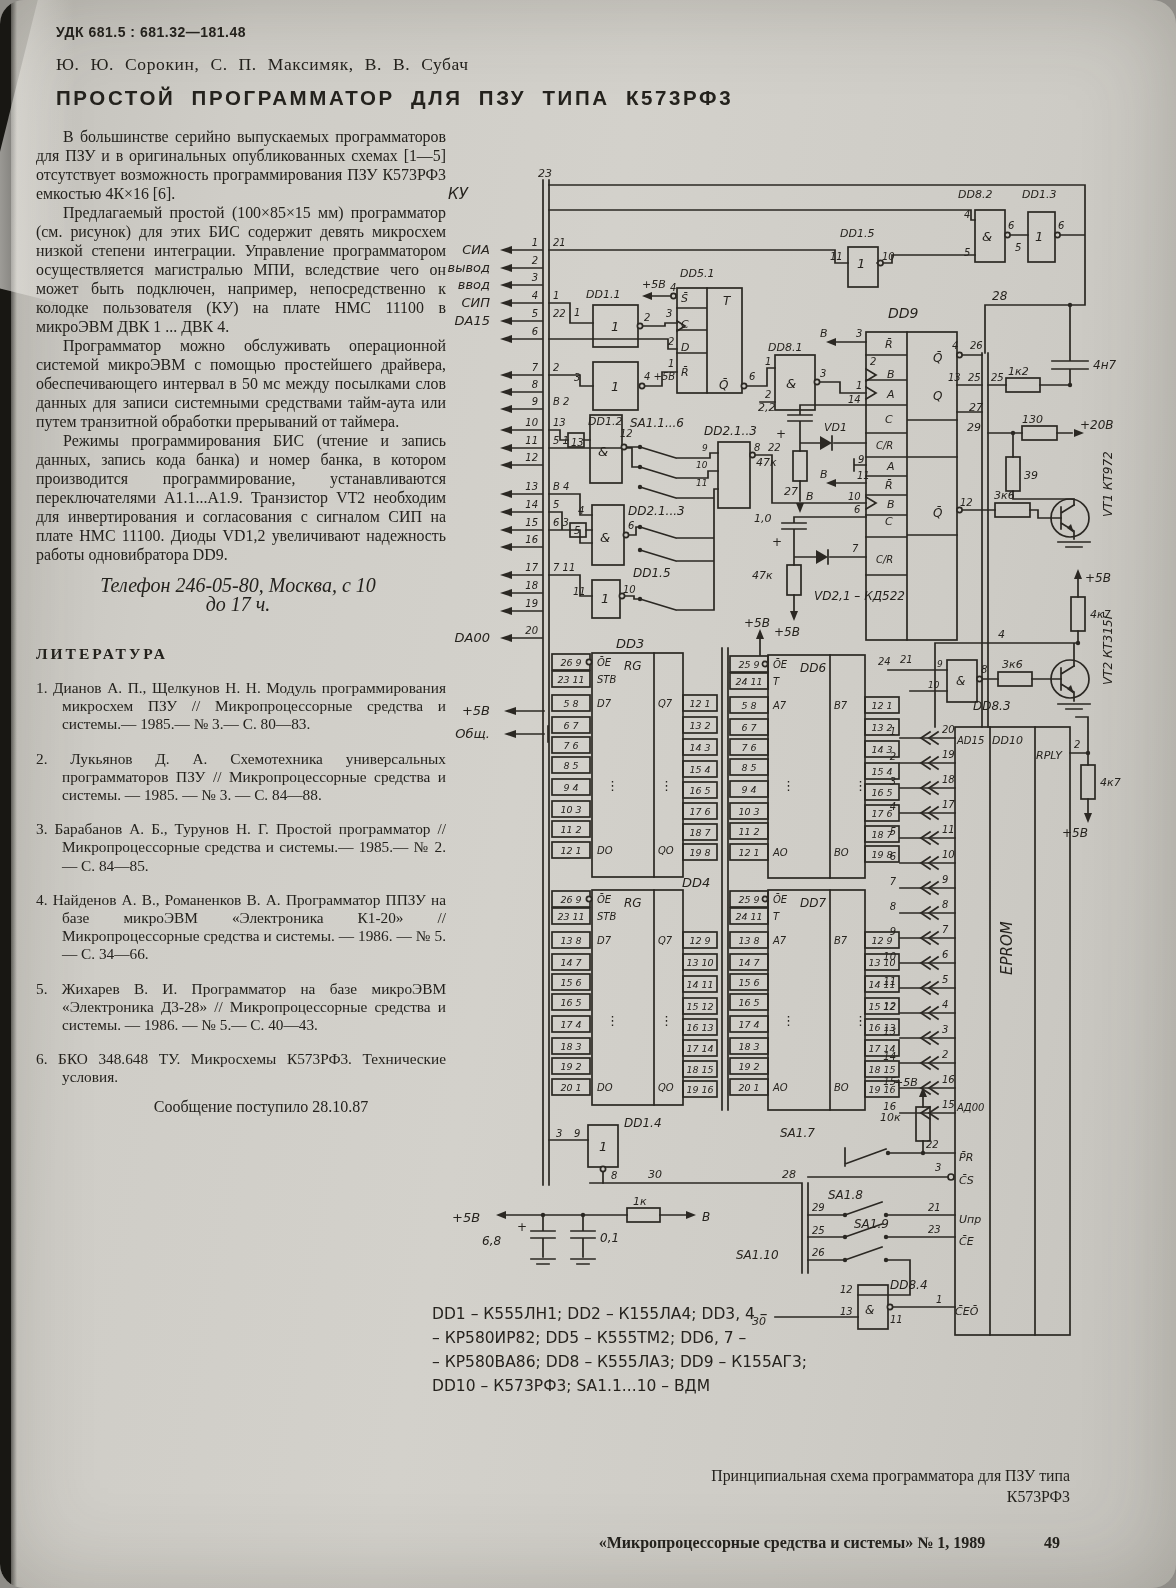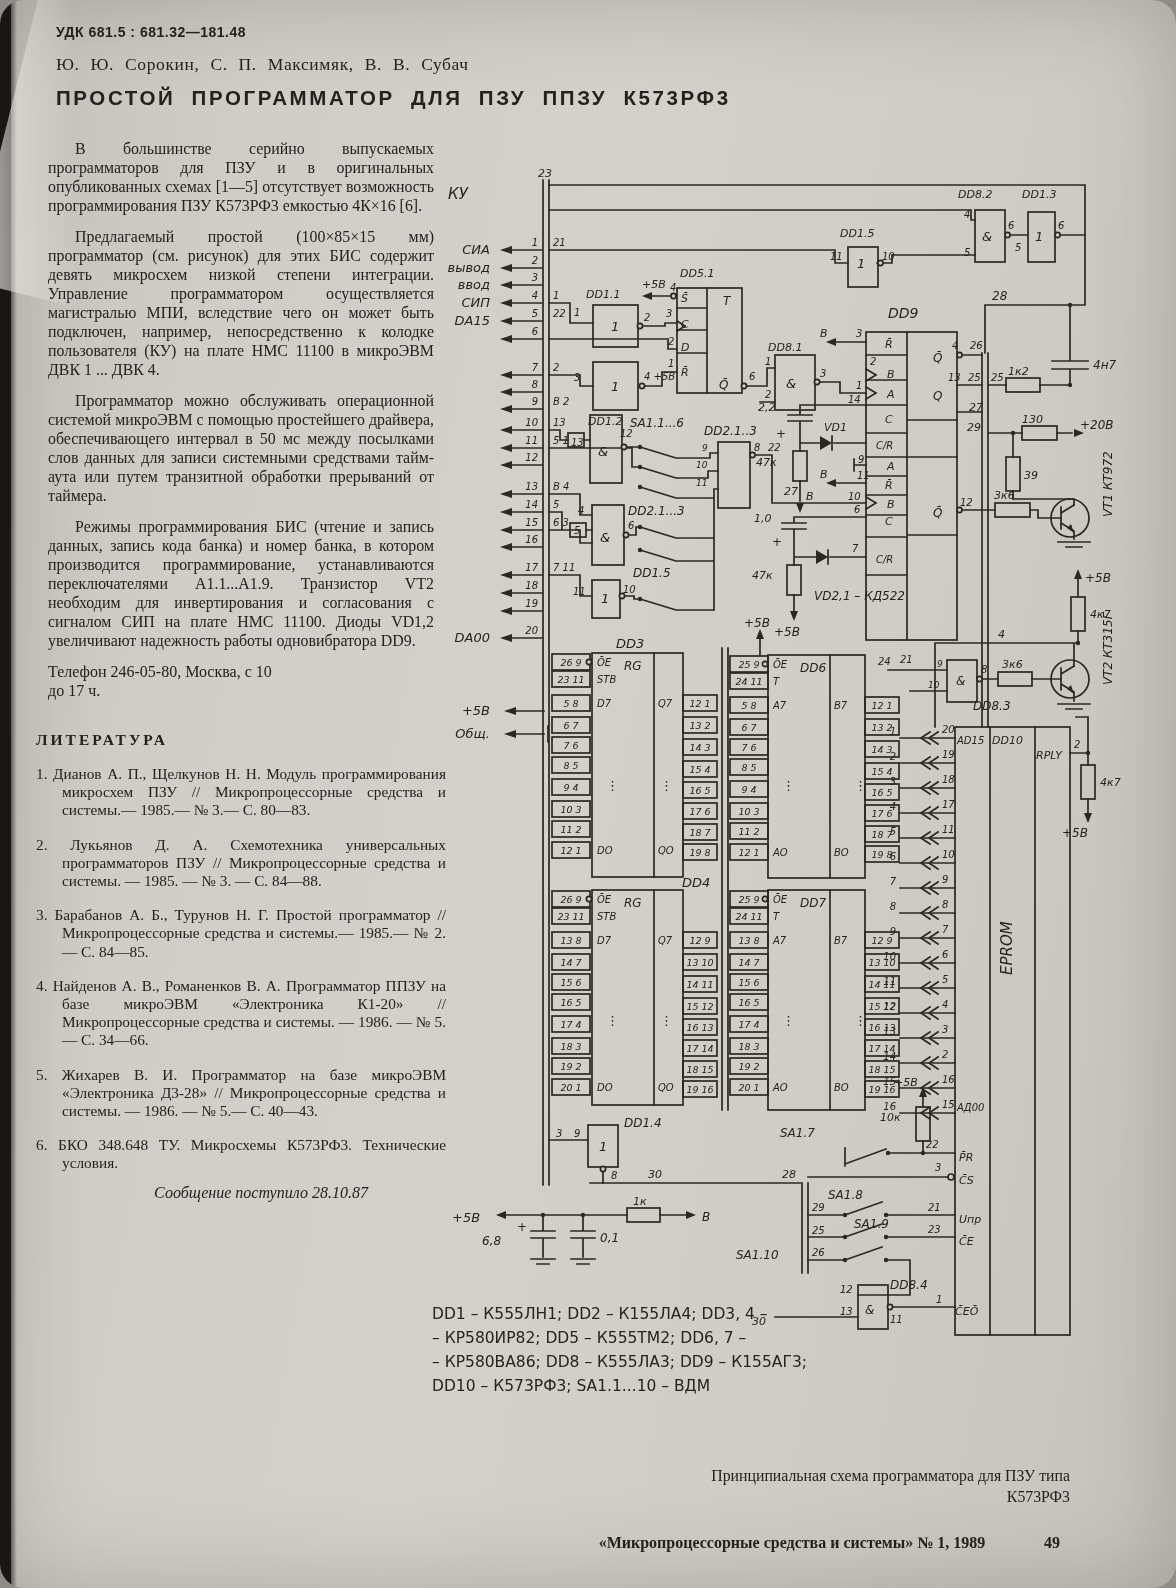--- a/index.html
+++ b/index.html
@@ -41,7 +41,7 @@
 
   <div class="udk">УДК 681.5 : 681.32—181.48</div>
   <div class="authors">Ю. Ю. Сорокин, С. П. Максимяк, В. В. Субач</div>
-  <h1 class="title">ПРОСТОЙ ПРОГРАММАТОР ДЛЯ ПЗУ ППЗУ К573РФ3</h1>
+  <h1 class="title">ПРОСТОЙ ПРОГРАММАТОР ДЛЯ ПЗУ ТИПА К573РФ3</h1>
 
   <div class="leftcol">
     <p>В большинстве серийно выпускаемых программаторов для ПЗУ и в оригинальных опубликованных схемах [1—5] отсутствует возможность программирования ПЗУ К573РФ3 емкостью 4К×16 [6].</p>

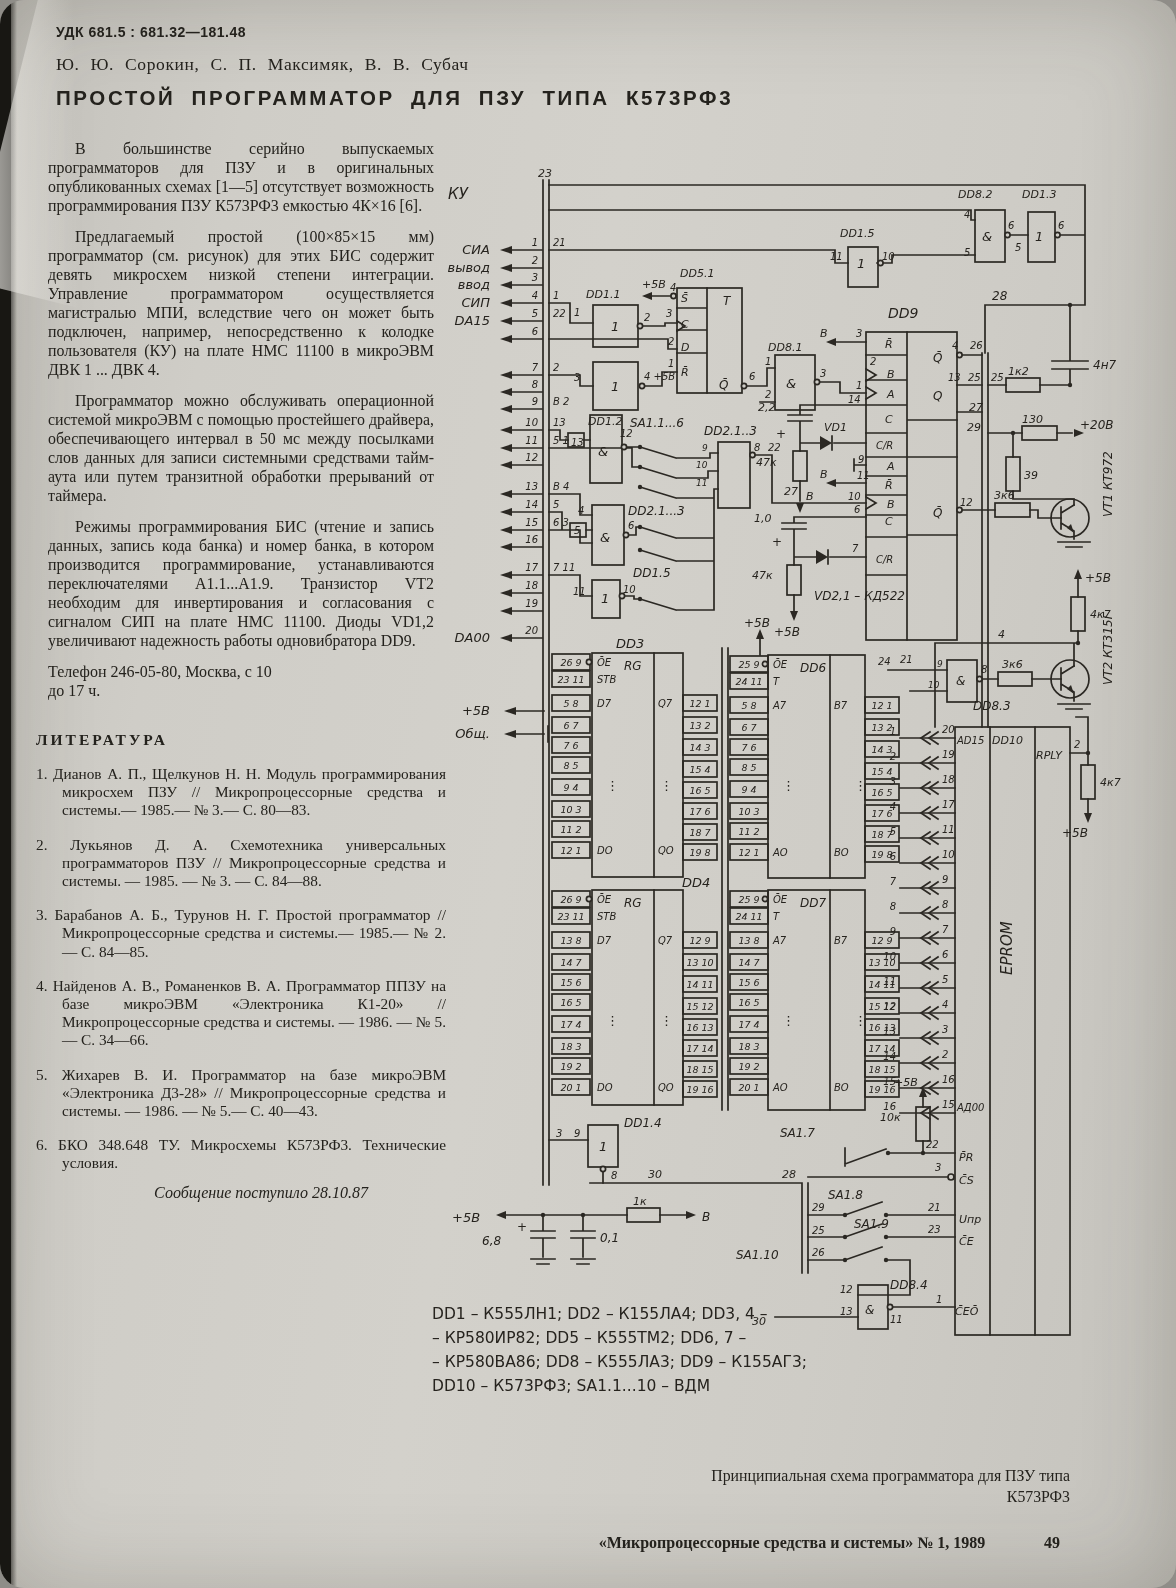--- a/index.html
+++ b/index.html
@@ -14,7 +14,7 @@
   .authors{position:absolute;left:56px;top:54px;font-size:17.5px;letter-spacing:.6px;word-spacing:6px;}
   .title{position:absolute;left:56px;top:86px;margin:0;font-family:"Liberation Sans",sans-serif;font-weight:bold;font-size:20.5px;letter-spacing:2.6px;word-spacing:8px;white-space:nowrap;}
   .leftcol{position:absolute;left:36px;top:127px;width:410px;font-size:15.9px;line-height:19px;text-align:justify;}
-  .leftcol p{margin:12px;text-indent:27px;}
+  .leftcol p{margin:0;text-indent:27px;}
   .phone{text-align:left;white-space:pre-line;margin-top:12px !important;text-indent:0 !important;font-size:16px;padding-right:6px;}
   .lit-head{margin:30px 0 14px;font-weight:bold;font-size:15.5px;letter-spacing:3px;font-family:"Liberation Serif",serif;}
   ol.lit{margin:0;padding:0;list-style:none;counter-reset:li;font-size:15.3px;line-height:18.2px;}

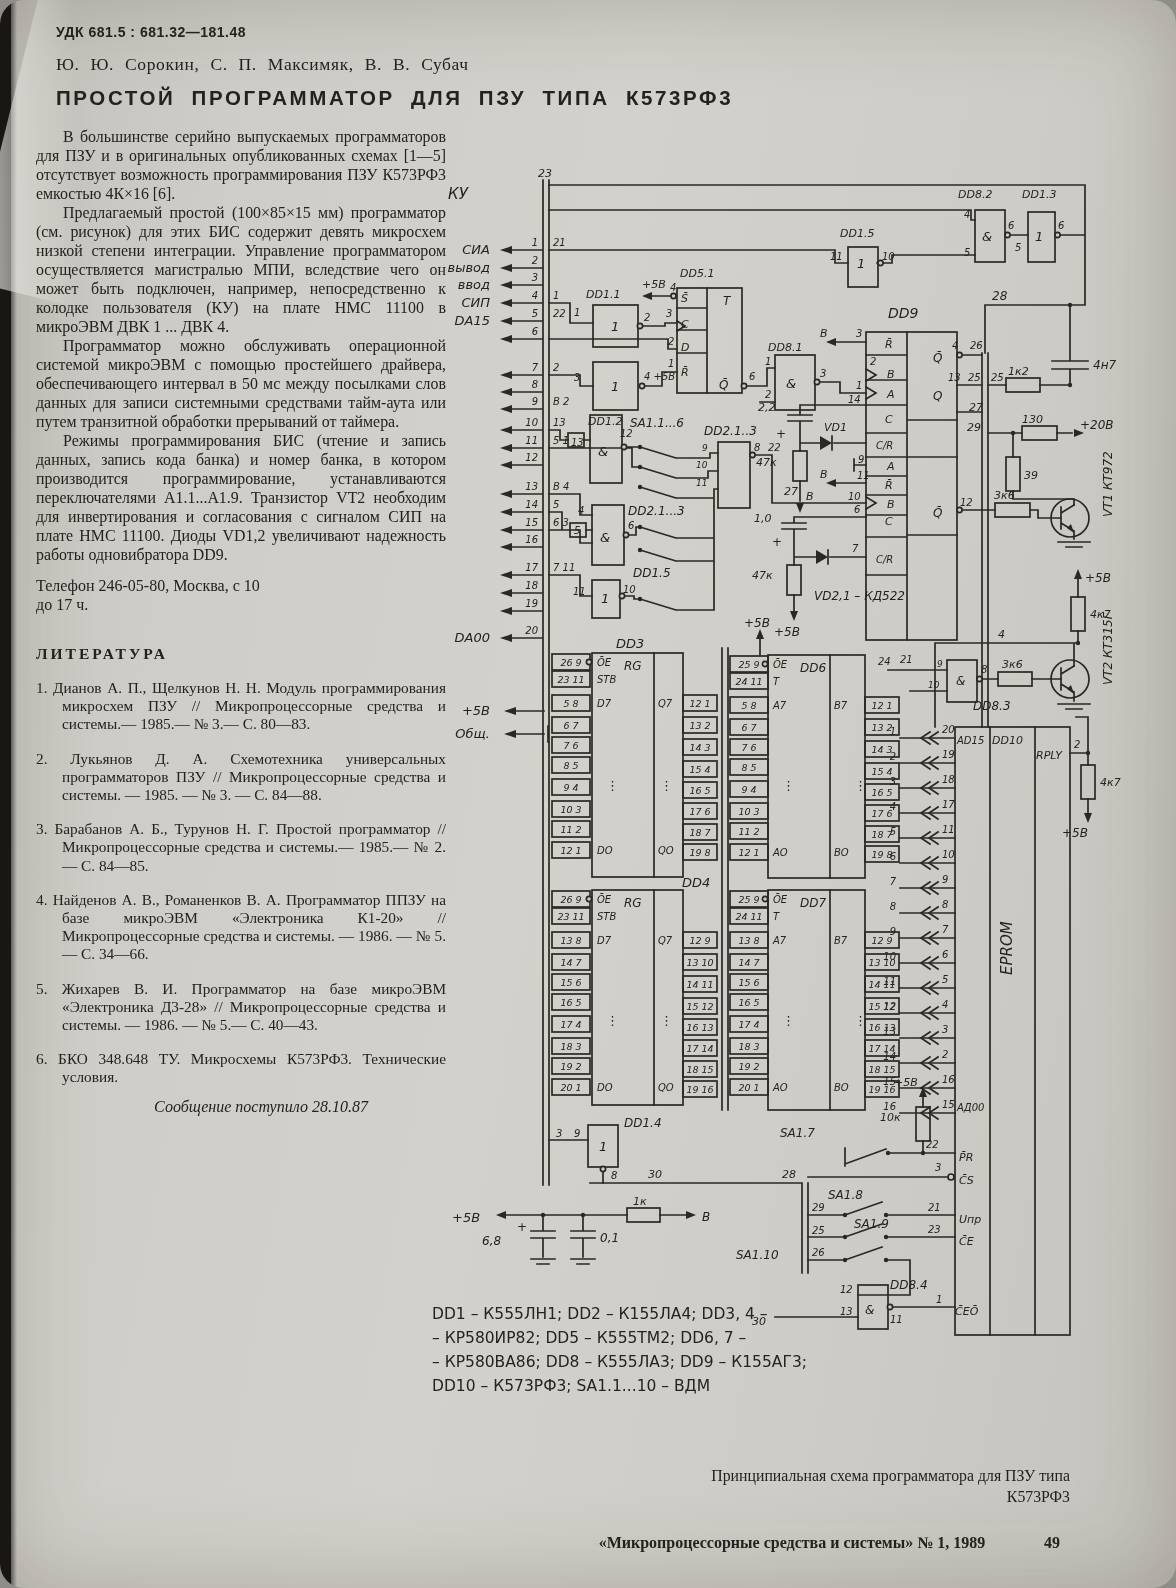--- a/index.html
+++ b/index.html
@@ -15,7 +15,7 @@
   .title{position:absolute;left:56px;top:86px;margin:0;font-family:"Liberation Sans",sans-serif;font-weight:bold;font-size:20.5px;letter-spacing:2.6px;word-spacing:8px;white-space:nowrap;}
   .leftcol{position:absolute;left:36px;top:127px;width:410px;font-size:15.9px;line-height:19px;text-align:justify;}
   .leftcol p{margin:0;text-indent:27px;}
-  .phone{text-align:left;white-space:pre-line;margin-top:12px !important;text-indent:0 !important;font-size:16px;padding-right:6px;}
+  .phone{font-style:italic;text-align:center;white-space:pre-line;margin-top:12px !important;text-indent:0 !important;font-size:20px;padding-right:6px;}
   .lit-head{margin:30px 0 14px;font-weight:bold;font-size:15.5px;letter-spacing:3px;font-family:"Liberation Serif",serif;}
   ol.lit{margin:0;padding:0;list-style:none;counter-reset:li;font-size:15.3px;line-height:18.2px;}
   ol.lit li{margin:16px 0 1px 26px;text-indent:-26px;text-align:justify;}

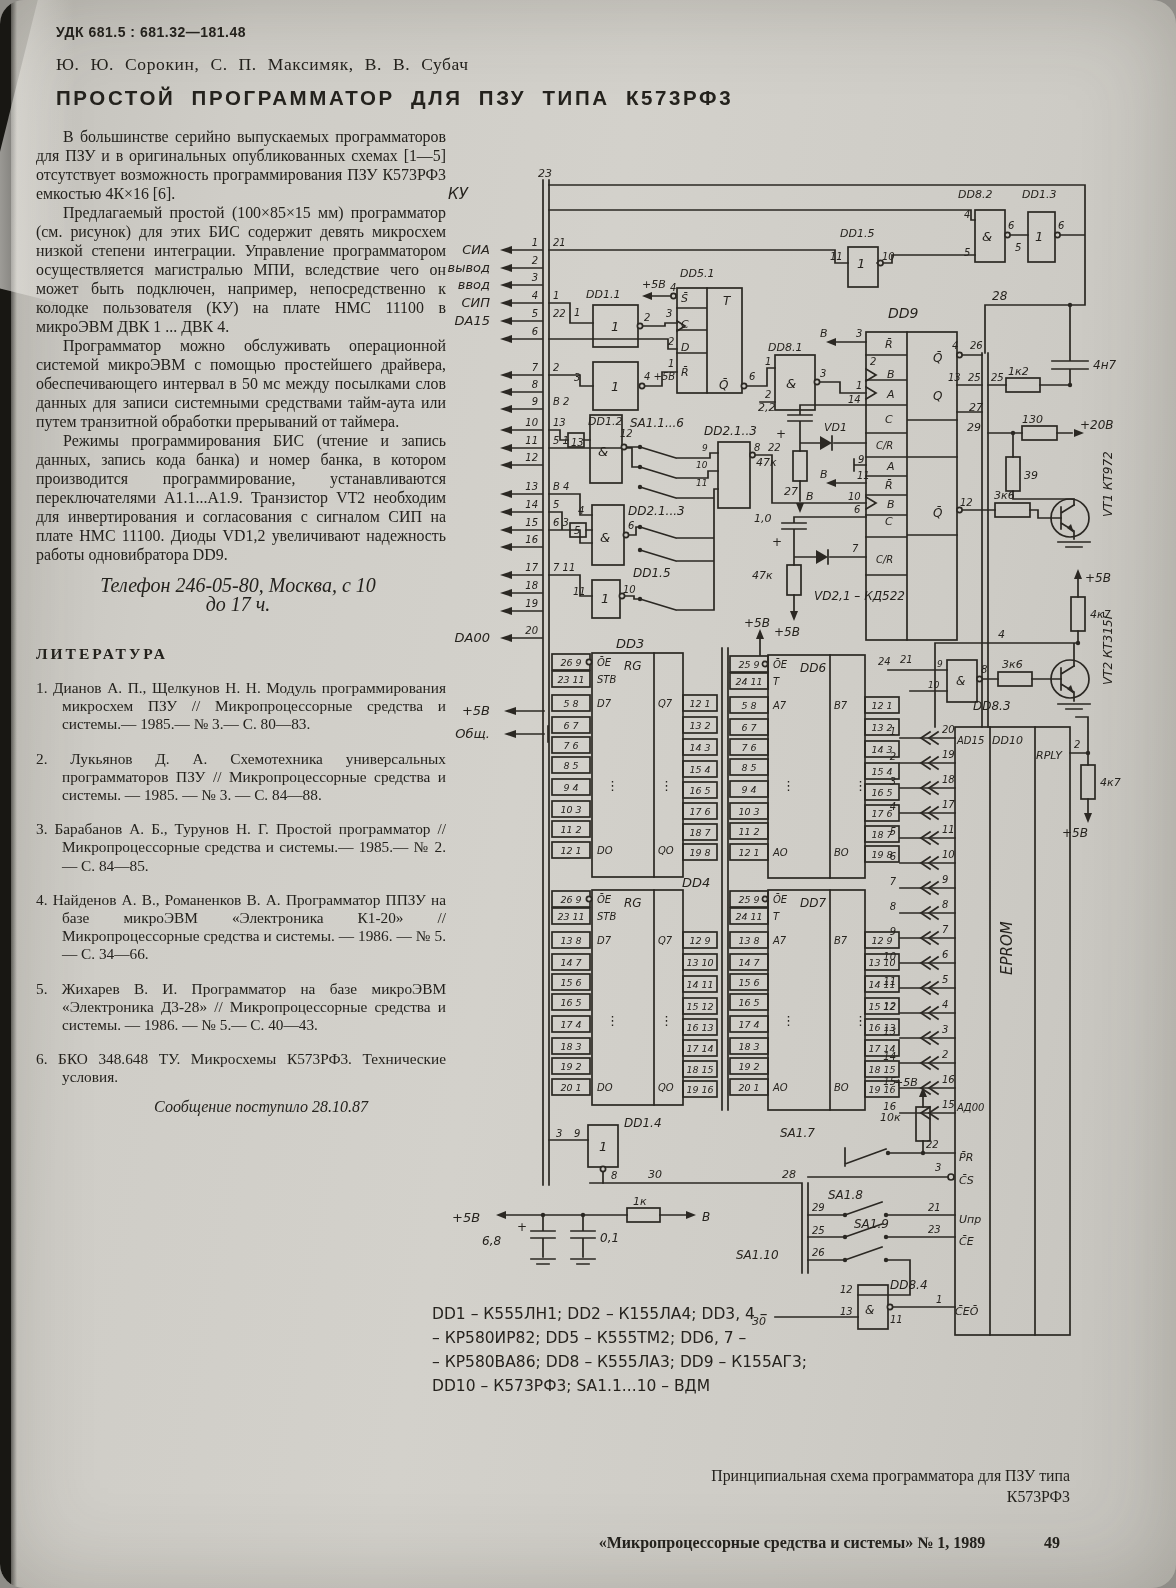--- a/index.html
+++ b/index.html
@@ -20,7 +20,7 @@
   ol.lit{margin:0;padding:0;list-style:none;counter-reset:li;font-size:15.3px;line-height:18.2px;}
   ol.lit li{margin:16px 0 1px 26px;text-indent:-26px;text-align:justify;}
   ol.lit li:before{counter-increment:li;content:counter(li) ". ";}
-  .received{font-style:italic;text-align:center;margin-top:10px !important;text-indent:0 !important;font-size:16px;padding-left:40px;}
+  .received{text-align:center;margin-top:10px !important;text-indent:0 !important;font-size:16px;padding-left:40px;}
   .schem{position:absolute;left:430px;top:165px;}
   .schem .w{stroke:#2b2823;stroke-width:1.7;fill:none;stroke-linecap:square;}
   .schem .f{fill:#2b2823;stroke:none;}

